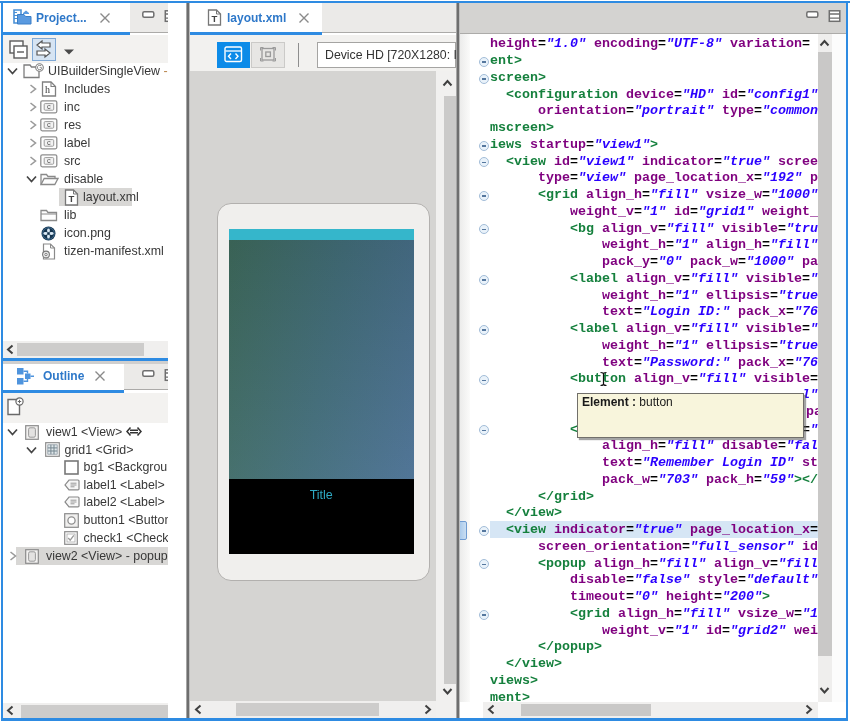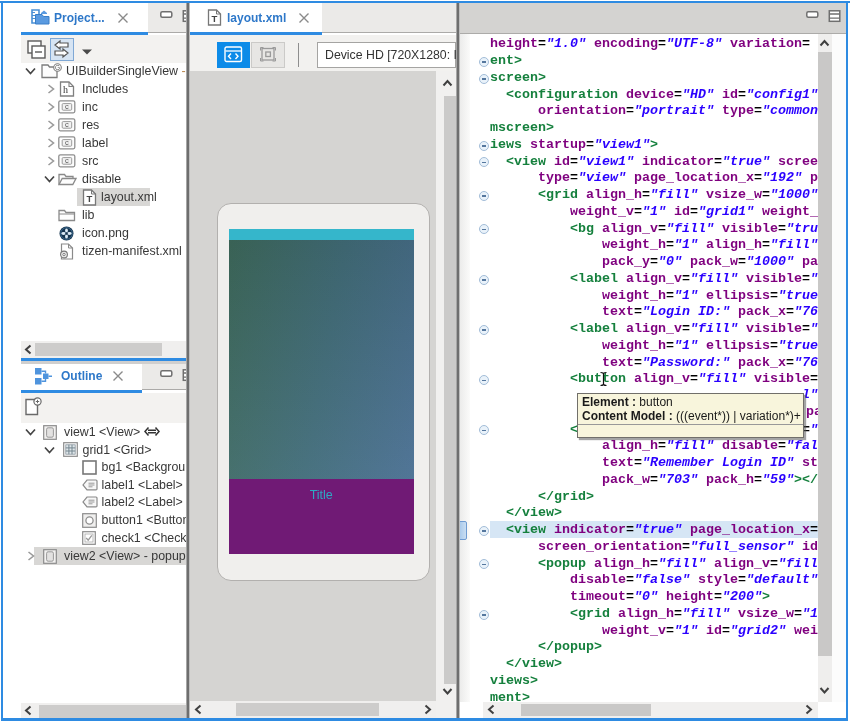--- a/index.html
+++ b/index.html
@@ -16,7 +16,7 @@
 </style></head>
 <body>
 
-<div class="abs" style="left:21px;top:3px;width:165px;height:714.5px;background:#fff;overflow:hidden">
+<div class="abs" style="left:3px;top:3px;width:165px;height:714.5px;background:#fff;overflow:hidden">
 
   <div class="abs" style="left:0;top:0;width:127px;height:29px;background:#fff"></div>
   <div class="abs" style="left:127px;top:0;width:56px;height:30px;background:#ebeae8;border-bottom:1px solid #abaaa8"></div>

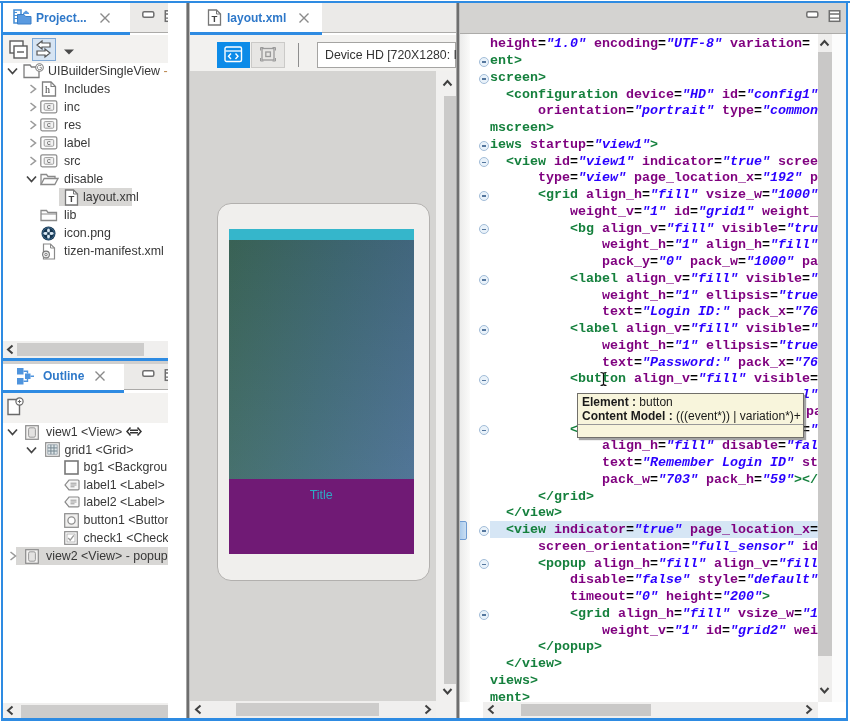--- a/index.html
+++ b/index.html
@@ -399,7 +399,6 @@
 
   <div class="abs" style="left:117px;top:390.3px;width:226.5px;height:45px;background:#f8f5dc;border:1px solid #716f6a;box-shadow:2px 2px 1px rgba(90,90,90,0.55);font-size:12px;color:#1a1a1a;overflow:hidden">
     <div style="padding:1px 0 0 4px;white-space:nowrap"><b>Element : </b>button</div>
-    <div style="padding:0 0 1px 4px;white-space:nowrap;border-bottom:1px solid #999"><b>Content Model : </b>(((event*)) | variation*)+</div>
   </div>
 
   <div class="abs" style="left:357.5px;top:31px;width:14px;height:668px;background:#efeeed"></div>

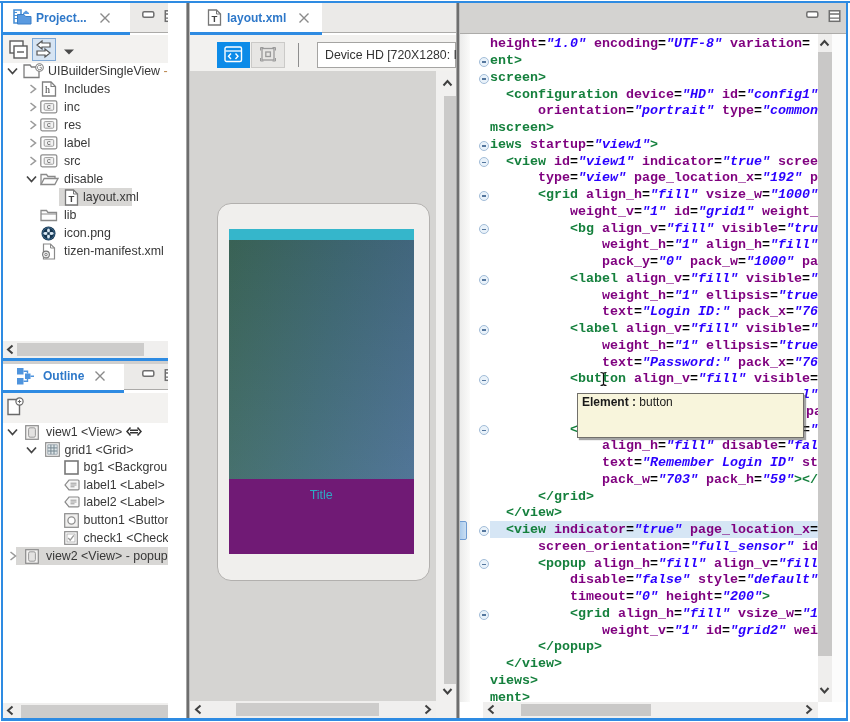--- a/index.html
+++ b/index.html
@@ -292,7 +292,7 @@
   <div class="abs" style="left:27px;top:199.5px;width:213px;height:378.5px;background:#f0efed;border:1.5px solid #b2b0ae;border-radius:14px"></div>
   <div class="abs" style="left:39px;top:225.5px;width:184.5px;height:11px;background:#35b6cb"></div>
   <div class="abs" style="left:39px;top:236.5px;width:184.5px;height:239px;background:linear-gradient(to bottom,rgba(10,30,35,0.14),rgba(110,140,165,0.10)),linear-gradient(100deg,#416d5d 0%,#45707c 52%,#4e7396 100%)"></div>
-  <div class="abs" style="left:39px;top:475.5px;width:184.5px;height:75px;background:#701a75;text-align:center">
+  <div class="abs" style="left:39px;top:475.5px;width:184.5px;height:75px;background:#000000;text-align:center">
     <div style="margin-top:9px;font-size:12.5px;color:#2ea9c3">Title</div>
   </div>
 

